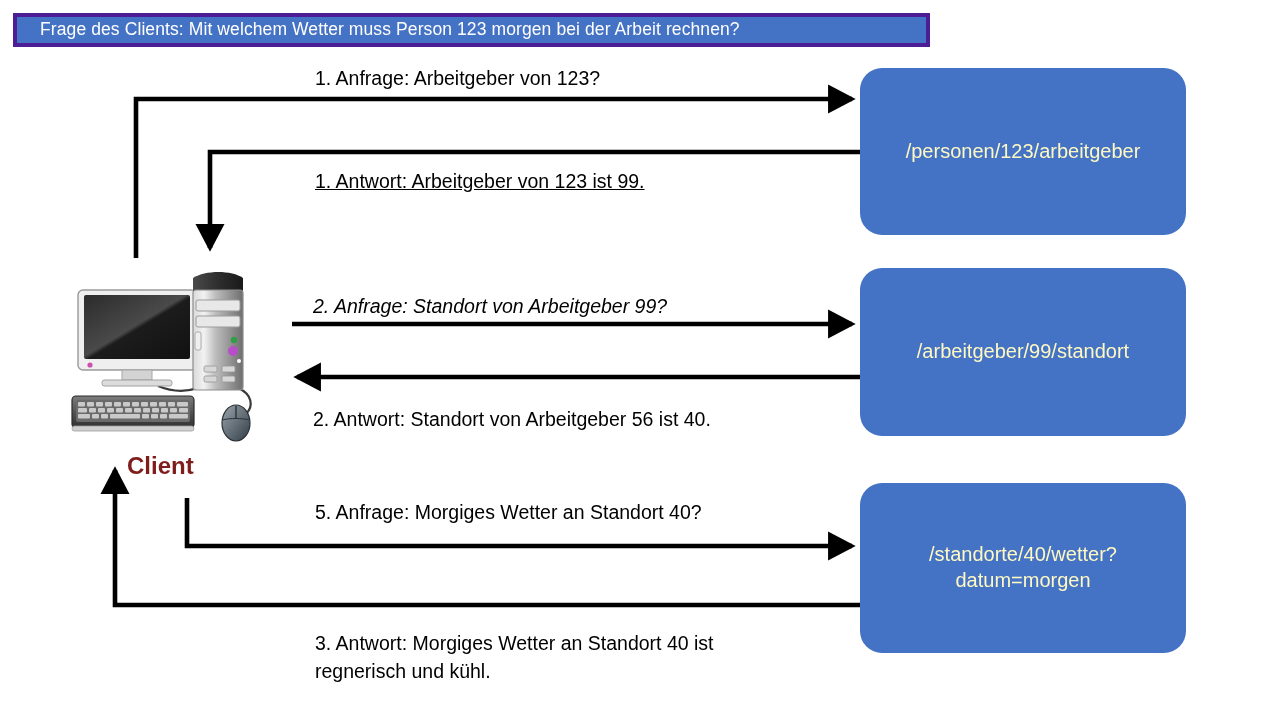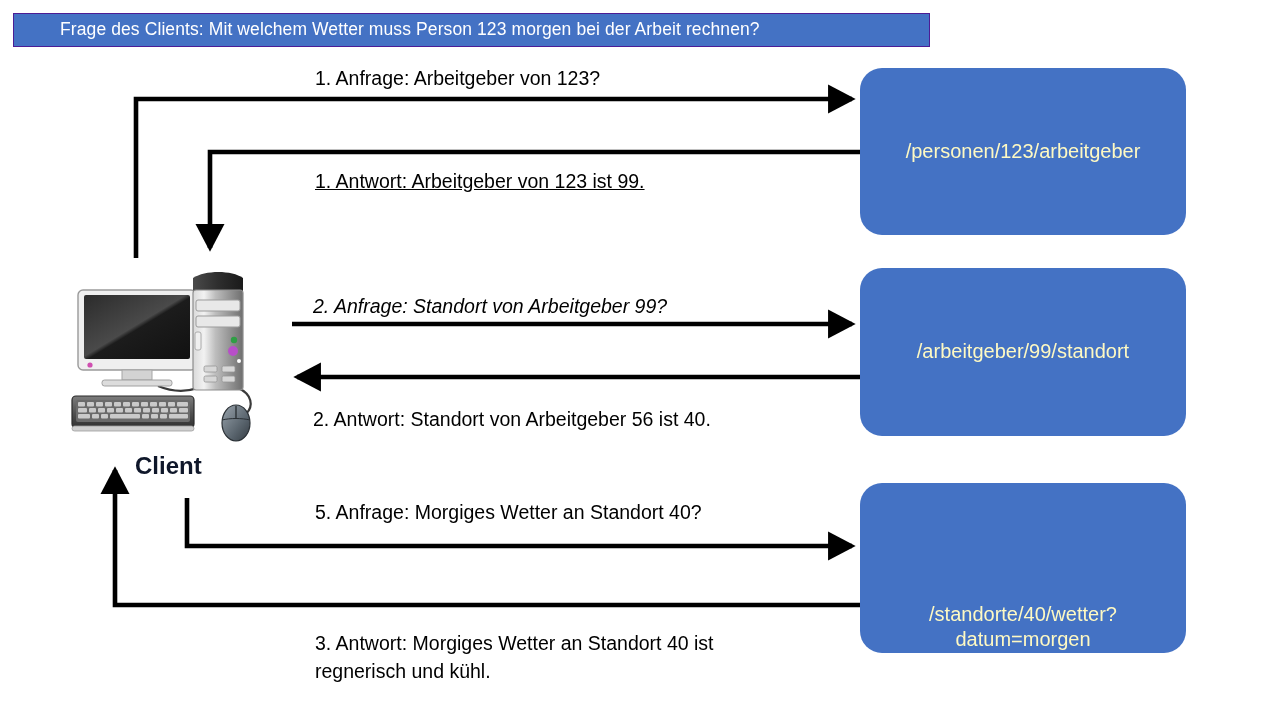--- a/index.html
+++ b/index.html
@@ -28,11 +28,10 @@
     width: 917px;
     height: 34px;
     background: #4472C4;
-    border: 1px solid #4c1d95;
+    border: 4px solid #4c1d95;
     box-sizing: border-box;
     display: flex;
     align-items: center;
-    padding-left: 23px;
   }
   .banner-text {
     color: #ffffff;

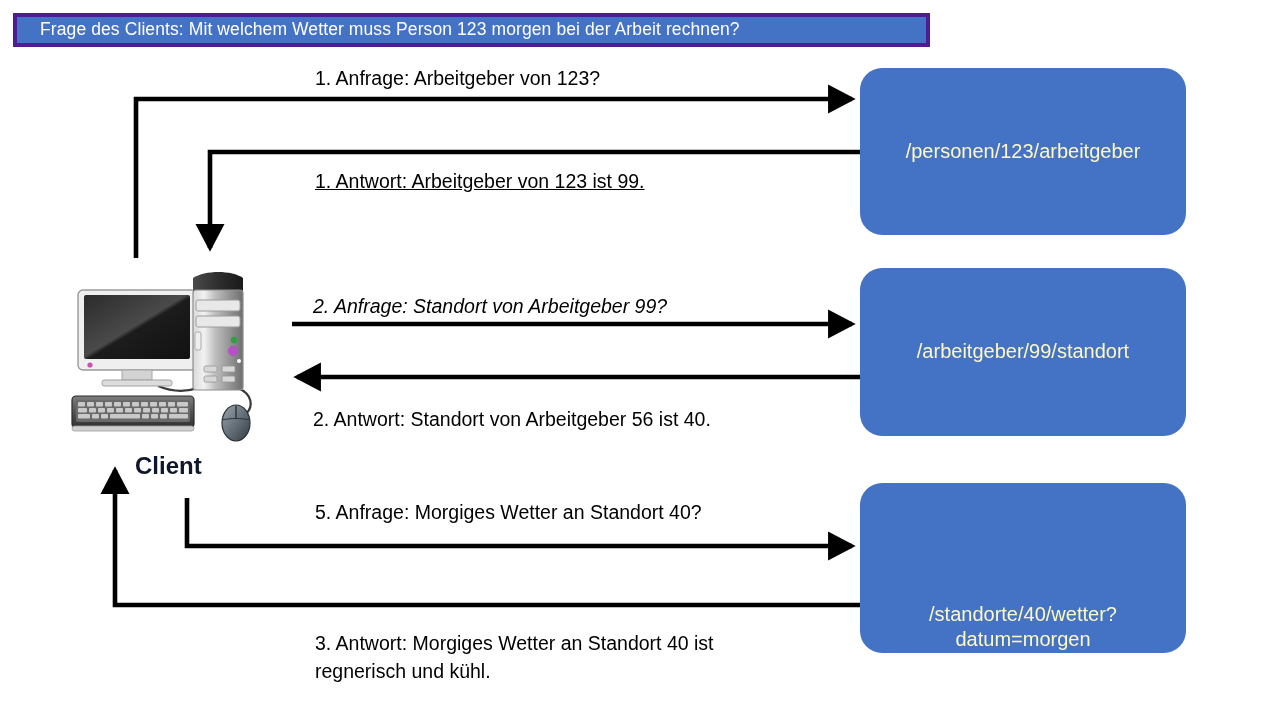--- a/index.html
+++ b/index.html
@@ -85,11 +85,11 @@
   
   .client-caption {
     position: absolute;
-    left: 135px;
+    left: 127px;
     top: 454px;
     font-size: 24px;
     font-weight: bold;
-    color: #0f172a;
+    color: #7f1d1d;
     line-height: 1;
   }
 

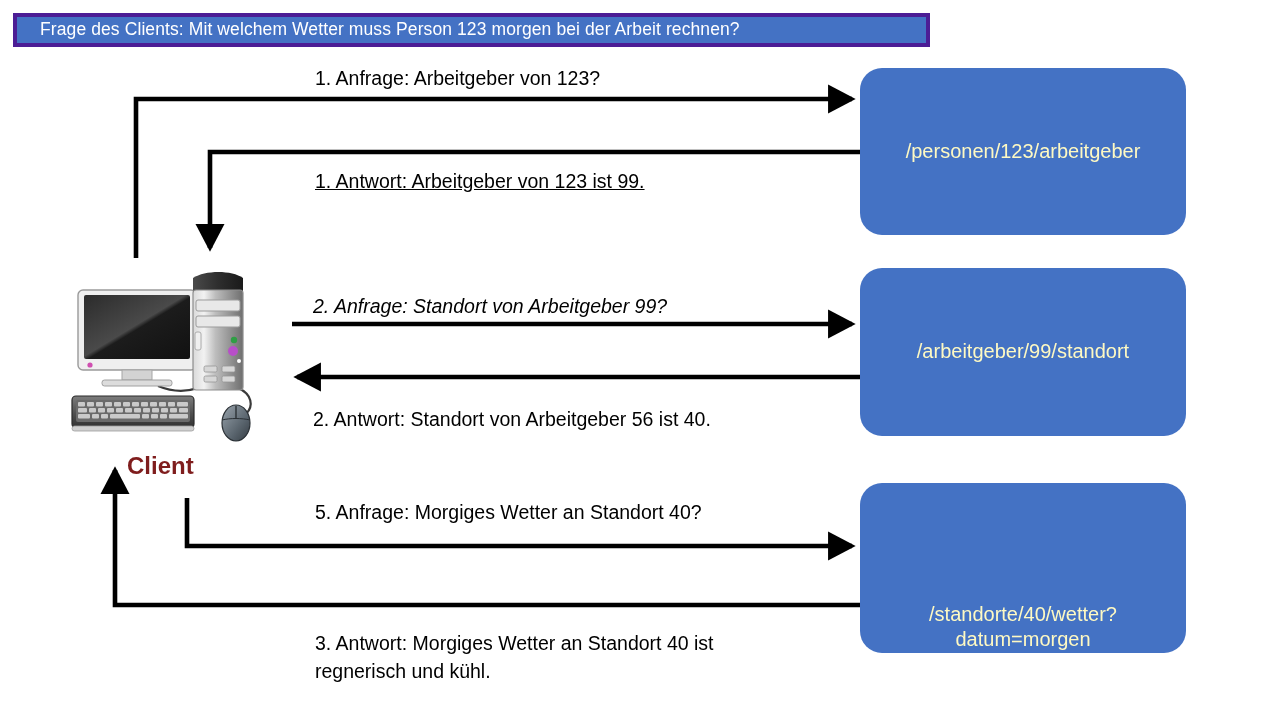--- a/index.html
+++ b/index.html
@@ -64,7 +64,7 @@
   }
   #box-1 { top: 68px;  height: 167px; }
   #box-2 { top: 268px; height: 168px; }
-  #box-3 { top: 483px; height: 170px; align-items: flex-end; }
+  #box-3 { top: 483px; height: 170px; }
 
   
   .arrow-label {

